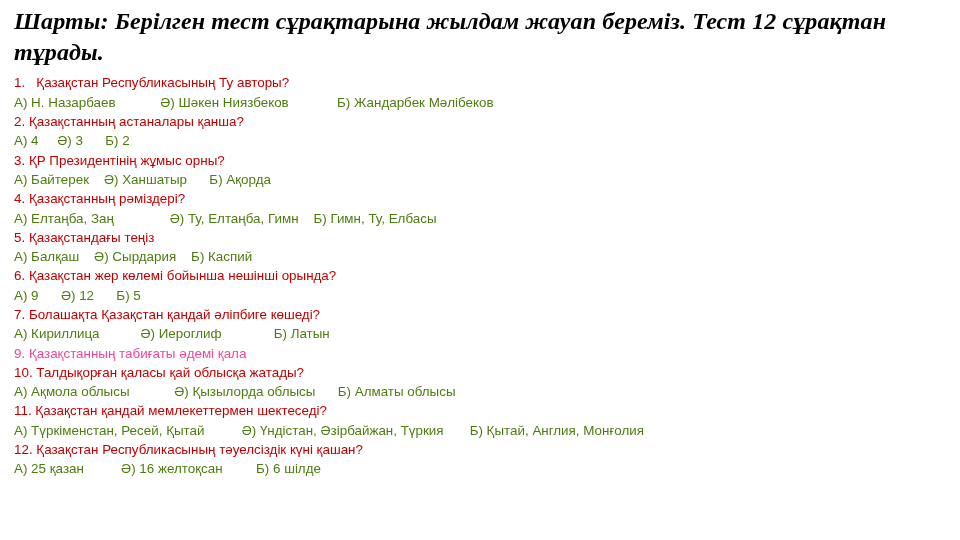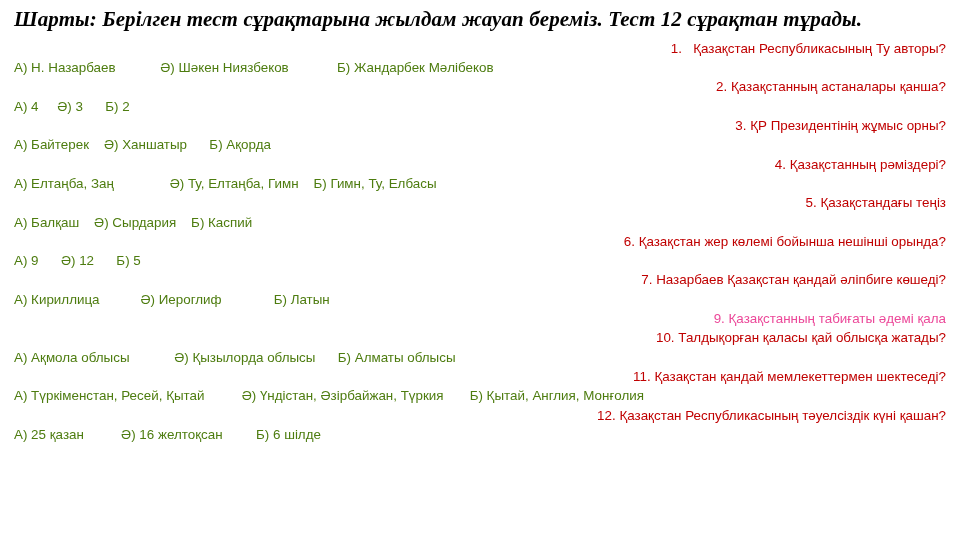--- a/index.html
+++ b/index.html
@@ -25,7 +25,7 @@
     font-family: "Liberation Serif", serif;
     font-weight: bold;
     font-style: italic;
-    font-size: 21px;
+    font-size: 24px;
     line-height: 1.28;
     color: #000000;
     margin: 0 0 6px 0;

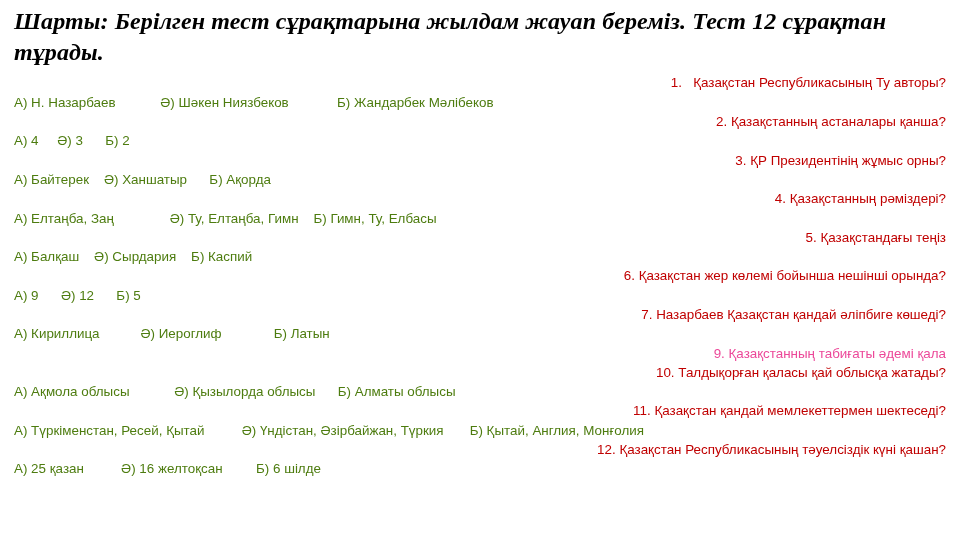--- a/index.html
+++ b/index.html
@@ -46,7 +46,6 @@
     white-space: pre;
     margin: 0;
     padding: 0;
-    text-align: right;
   }
   .qline.num-1 {
     padding-left: 18px;

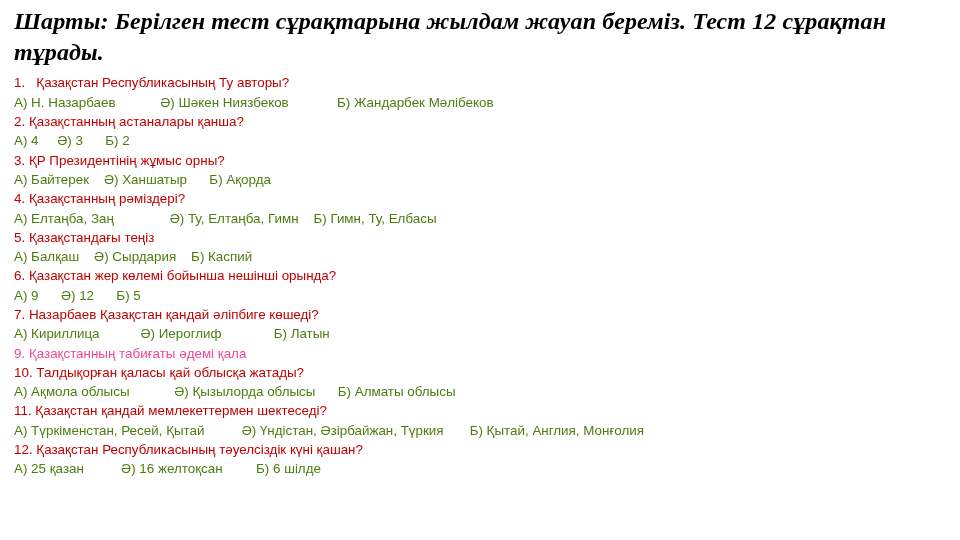--- a/index.html
+++ b/index.html
@@ -93,7 +93,7 @@
         <div class="ansline">А) 9      Ә) 12      Б) 5</div>
       </div>
       <div class="qblock">
-        <div class="qline q-red"><span>7.</span><span> Назарбаев Қазақстан қандай әліпбиге көшеді?</span></div>
+        <div class="qline q-red"><span>7.</span><span> Болашақта Қазақстан қандай әліпбиге көшеді?</span></div>
         <div class="ansline">А) Кириллица           Ә) Иероглиф              Б) Латын</div>
       </div>
       <div class="qblock">

